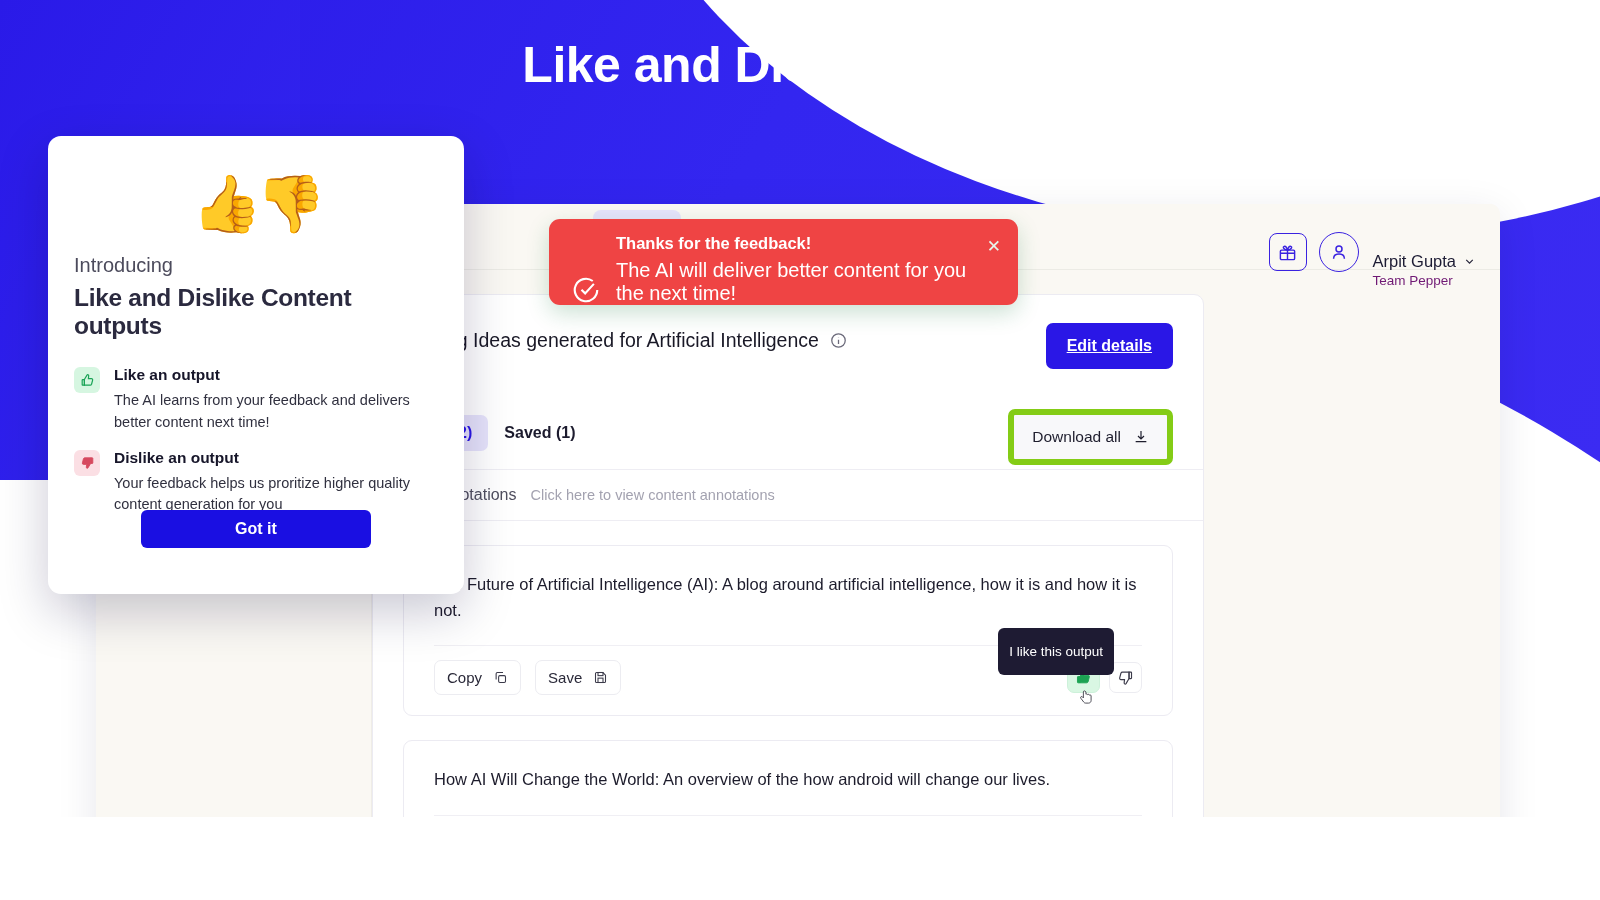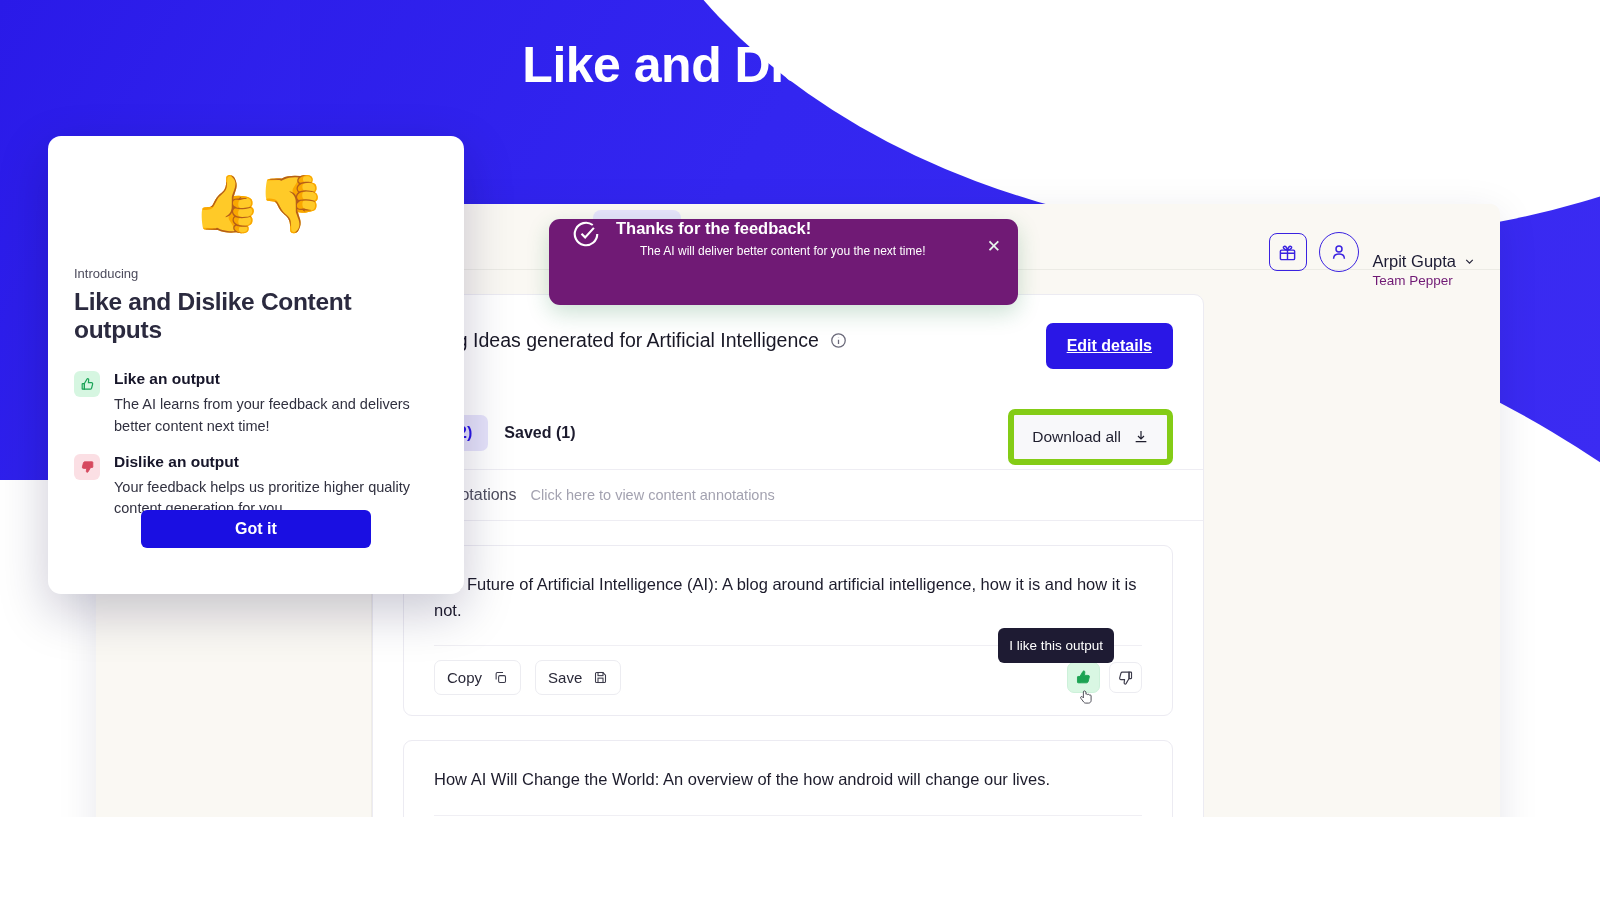--- a/index.html
+++ b/index.html
@@ -201,9 +201,9 @@
     position: absolute;
     left: 549px; top: 219px;
     width: 469px; height: 86px;
-    background: #701a75;
+    background: #ef4444;
     border-radius: 11px;
-    display: flex; align-items: flex-start;
+    display: flex; align-items: flex-end;
     padding: 0 22px;
     box-shadow: 0 8px 22px rgba(24,120,60,0.22);
     z-index: 30;

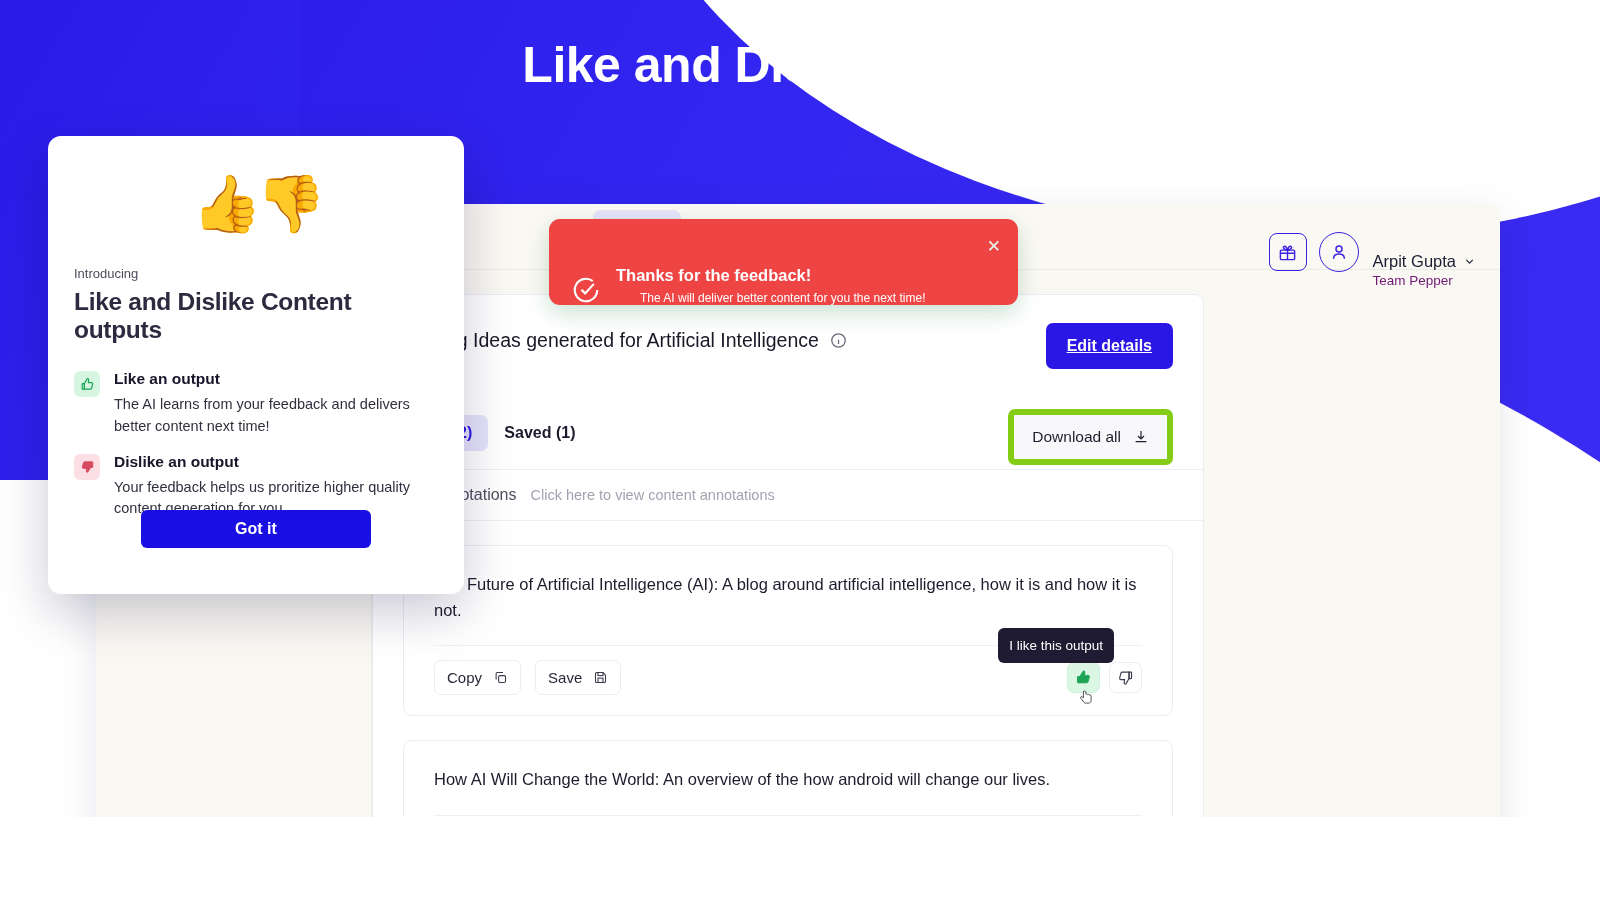--- a/index.html
+++ b/index.html
@@ -237,7 +237,7 @@
     text-align: center; font-size: 56px; line-height: 1;
     padding: 14px 0 18px 0; letter-spacing: -6px;
   }
-  .modal-kicker { font-size: 13px; color: #4c4b5c; margin: 16px 0 7px 0; }
+  .modal-kicker { font-size: 20px; color: #4c4b5c; margin: 4px 0 7px 0; }
   .modal-title {
     font-size: 24.5px; font-weight: bold; color: #2b2a3f;
     letter-spacing: -0.3px; margin-bottom: 26px;

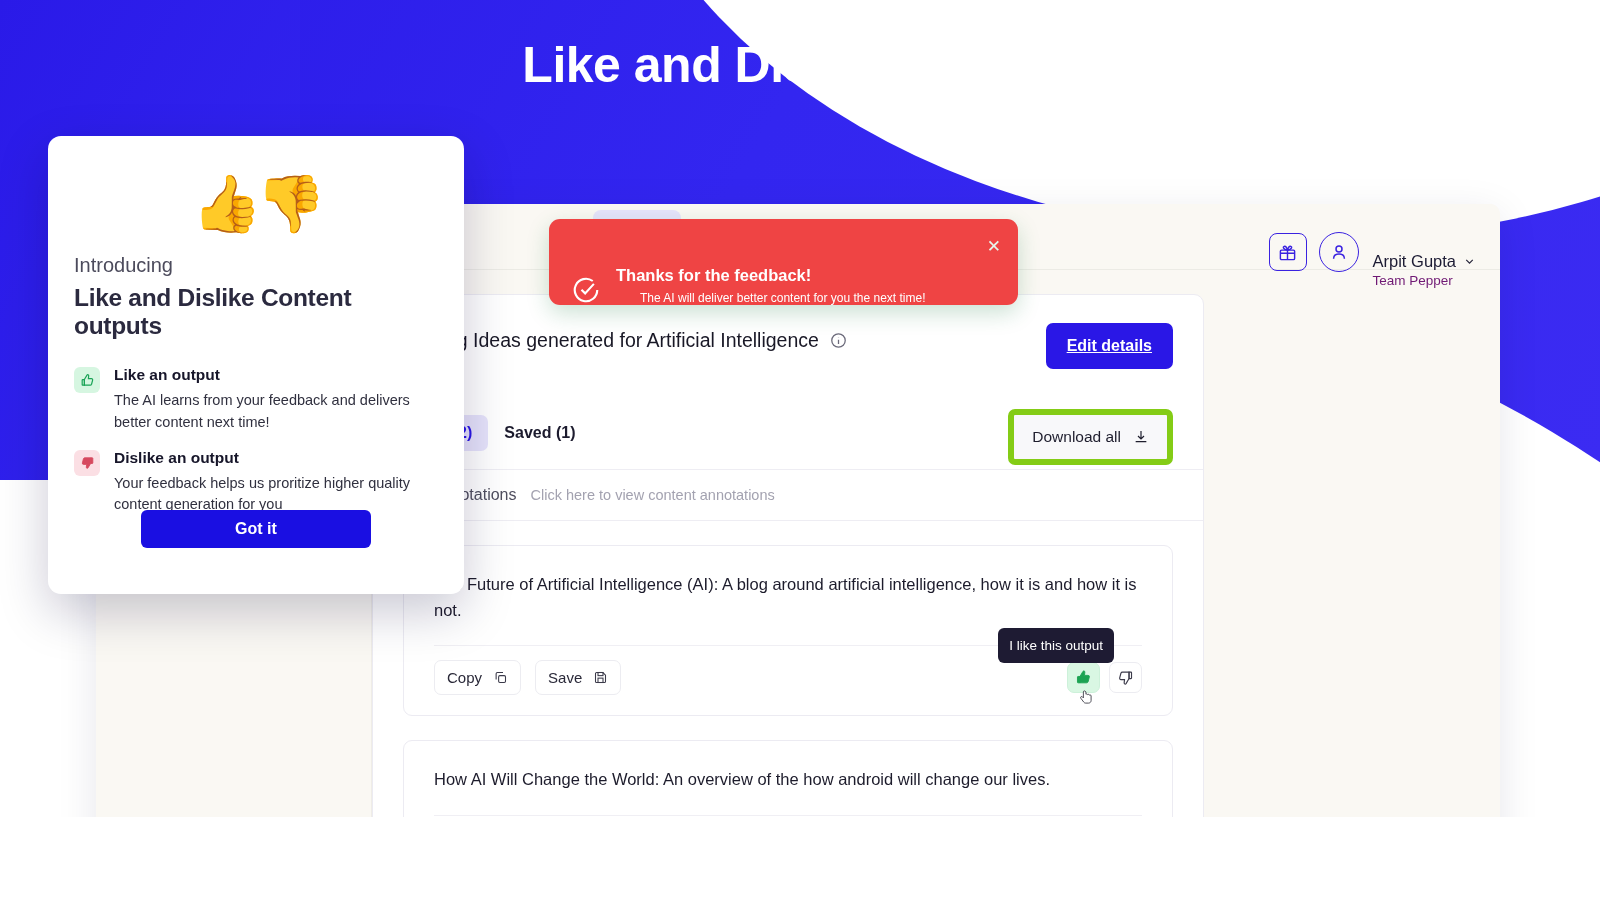--- a/index.html
+++ b/index.html
@@ -211,7 +211,7 @@
   .toast-check { margin-right: 15px; flex: 0 0 auto; }
   .toast-txt { color: #fff; }
   .toast-title { font-size: 16.5px; font-weight: bold; margin-bottom: 6px; }
-  .toast-sub { font-size: 12px; margin-left: 24px; }
+  .toast-sub { font-size: 20px; }
   .toast-close {
     position: absolute; right: 17px; top: 19px;
     color: #e6f6ec; font-size: 17px; cursor: pointer; line-height: 1;

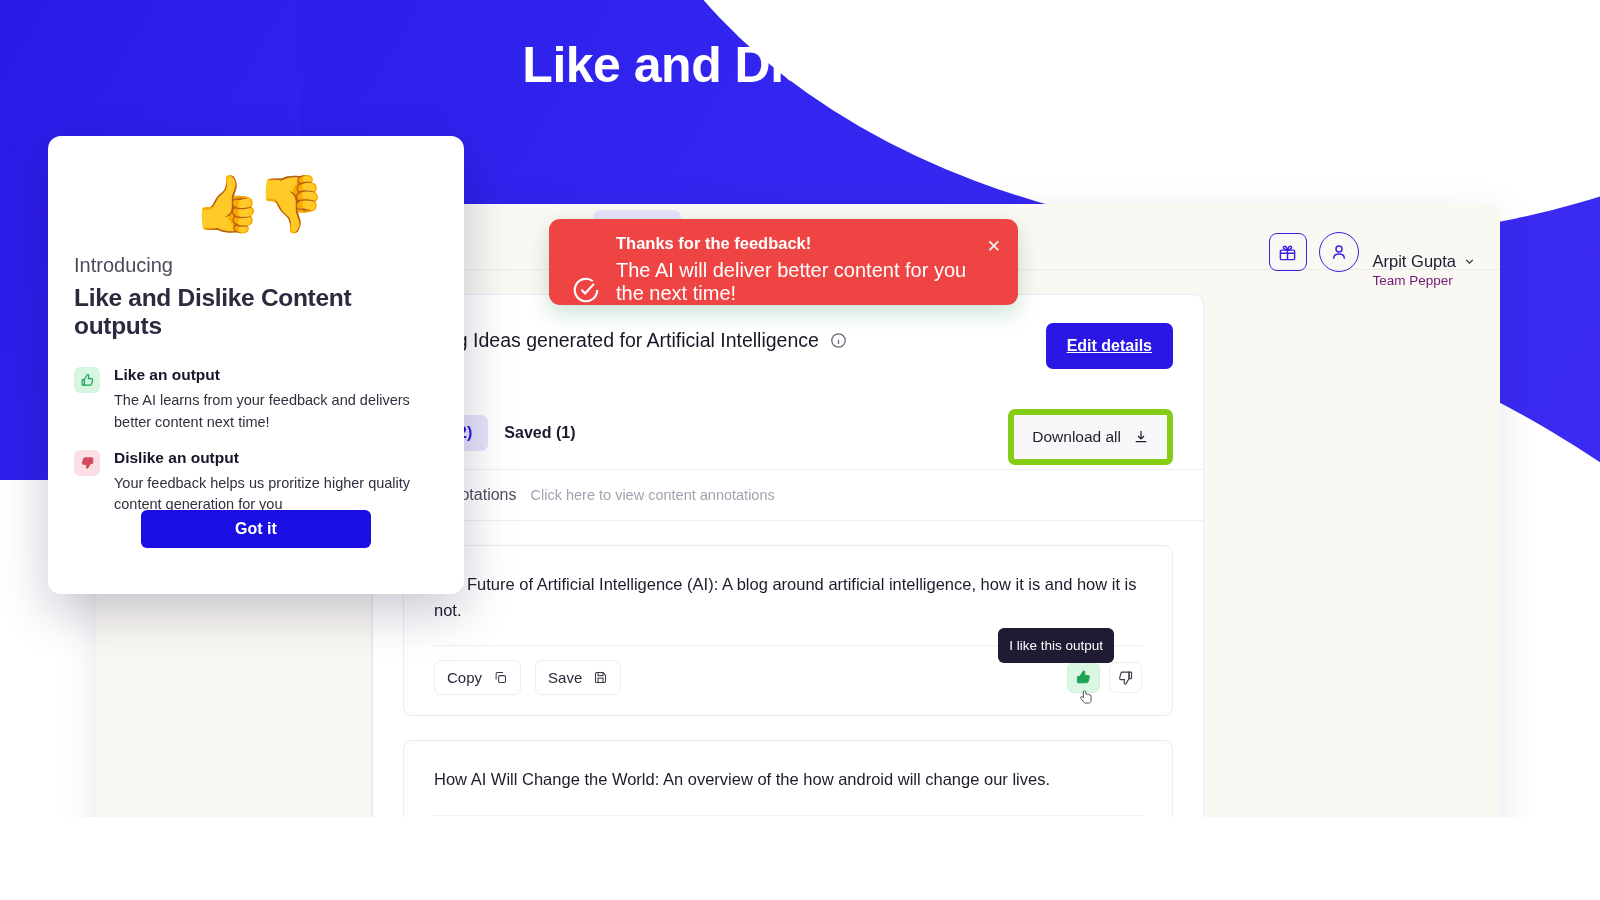--- a/index.html
+++ b/index.html
@@ -191,7 +191,7 @@
     right: 28px; top: -34px;
     background: #1e1b33; color: #fff;
     font-size: 13.5px;
-    padding: 10px 11px; border-radius: 6px;
+    padding: 16px 11px; border-radius: 6px;
     white-space: nowrap;
   }
   .cursor-ico { position: absolute; left: 11px; top: 26px; }

